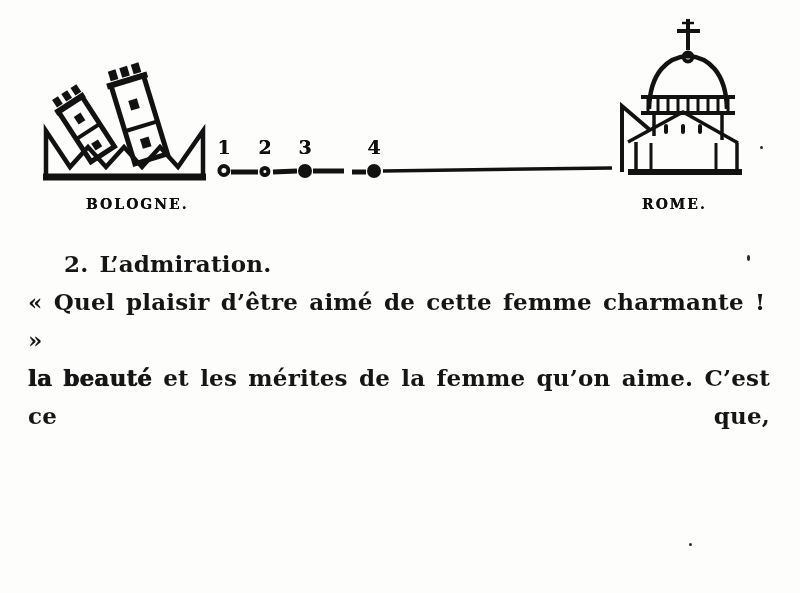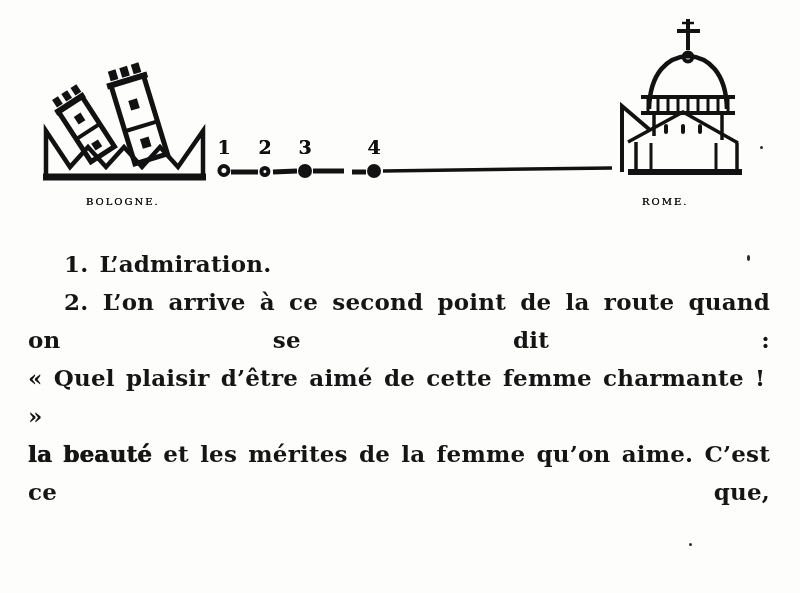--- a/index.html
+++ b/index.html
@@ -22,8 +22,8 @@
   .city-label {
     position: absolute;
     font-family: "DejaVu Serif", "Liberation Serif", serif;
-    font-weight: normal;
-    font-size: 10px;
+    font-weight: bold;
+    font-size: 14px;
     letter-spacing: 2px;
     color: #101010;
     text-shadow: 0 0 0.5px #101010;

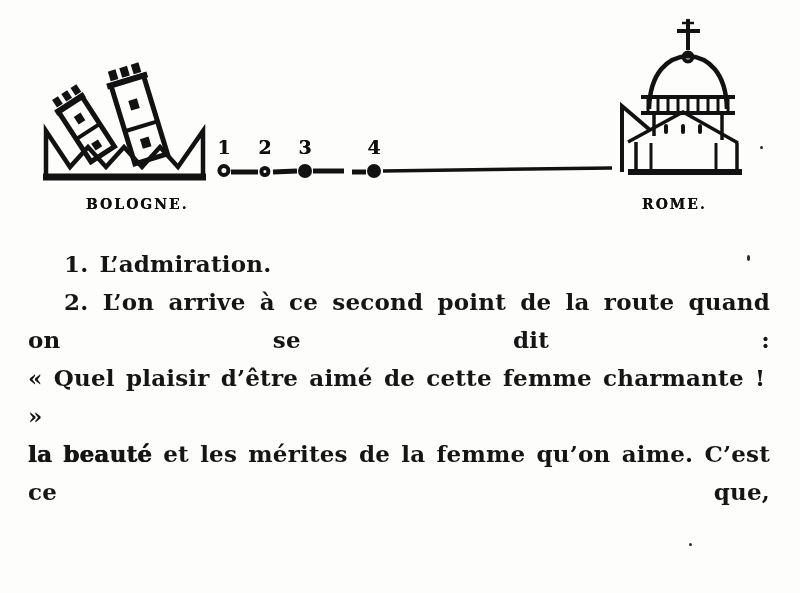--- a/index.html
+++ b/index.html
@@ -183,7 +183,7 @@
   </div>
 
   <div class="body-text">
-      <div class="line indent"><span class="seg">1. L’admiration.</span></div>
+      <div class="line indent"><span class="seg">2. L’admiration.</span></div>
       <div class="line indent justify"><span class="seg">2. L’on arrive à ce second point de la route quand on se dit :</span></div>
       <div class="line"><span class="seg">« Quel plaisir d’être aimé de cette femme charmante ! »</span></div>
       <div class="line justify"><span class="seg heavy">la beauté</span><span class="seg"> et les mérites de la femme qu’on aime. C’est ce que,</span></div>

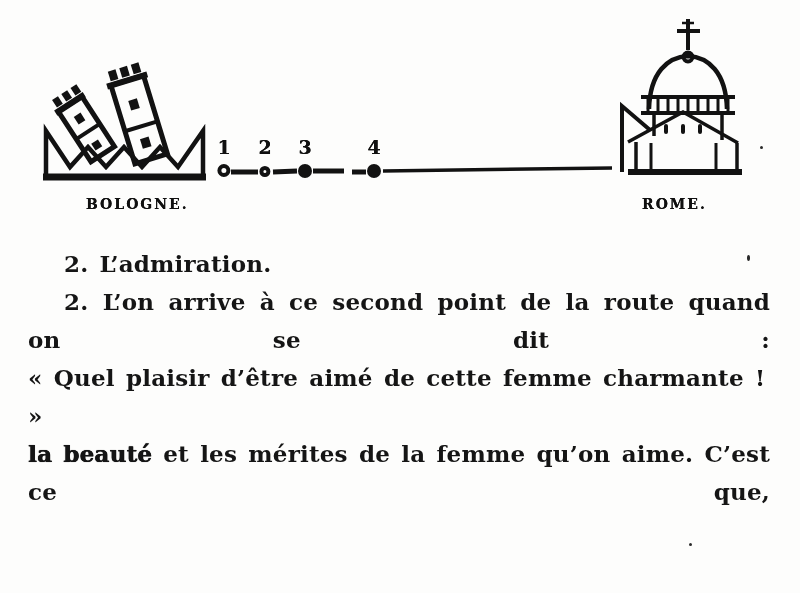--- a/index.html
+++ b/index.html
@@ -184,7 +184,6 @@
 
   <div class="body-text">
       <div class="line indent"><span class="seg">2. L’admiration.</span></div>
-      <div class="line indent justify"><span class="seg">2. L’on arrive à ce second point de la route quand on se dit :</span></div>
       <div class="line"><span class="seg">« Quel plaisir d’être aimé de cette femme charmante ! »</span></div>
       <div class="line justify"><span class="seg heavy">la beauté</span><span class="seg"> et les mérites de la femme qu’on aime. C’est ce que,</span></div>
     </div>

